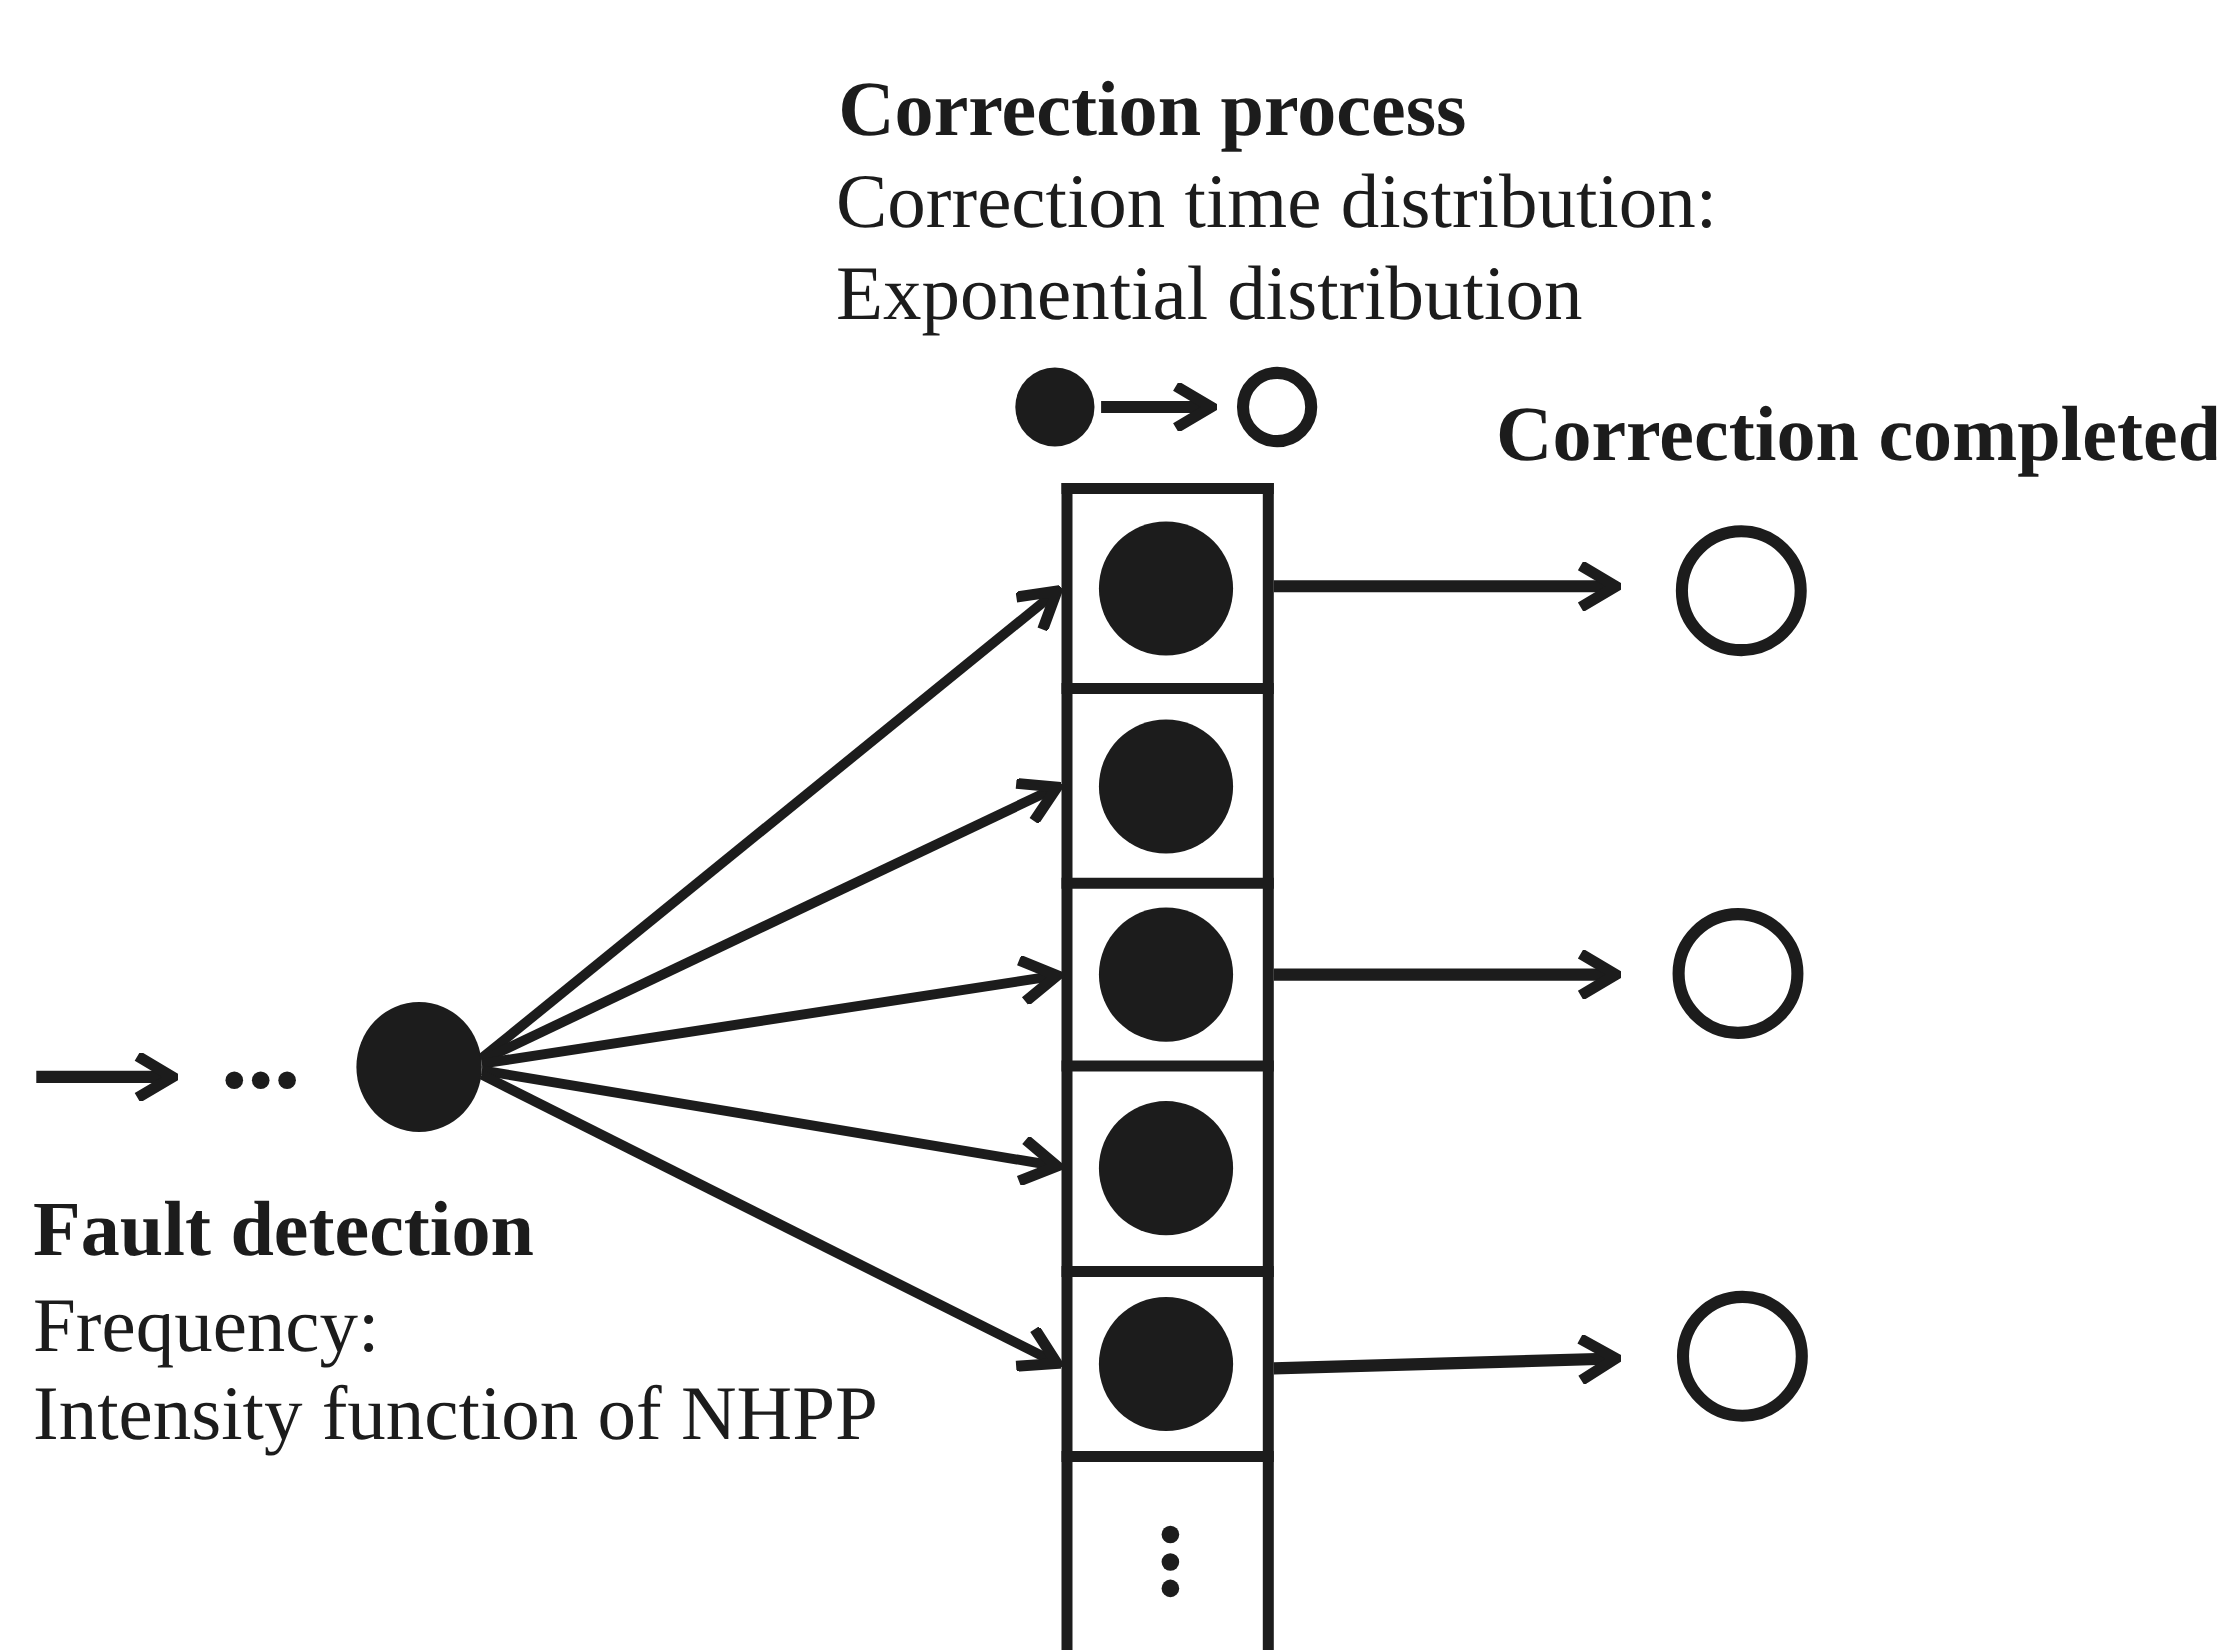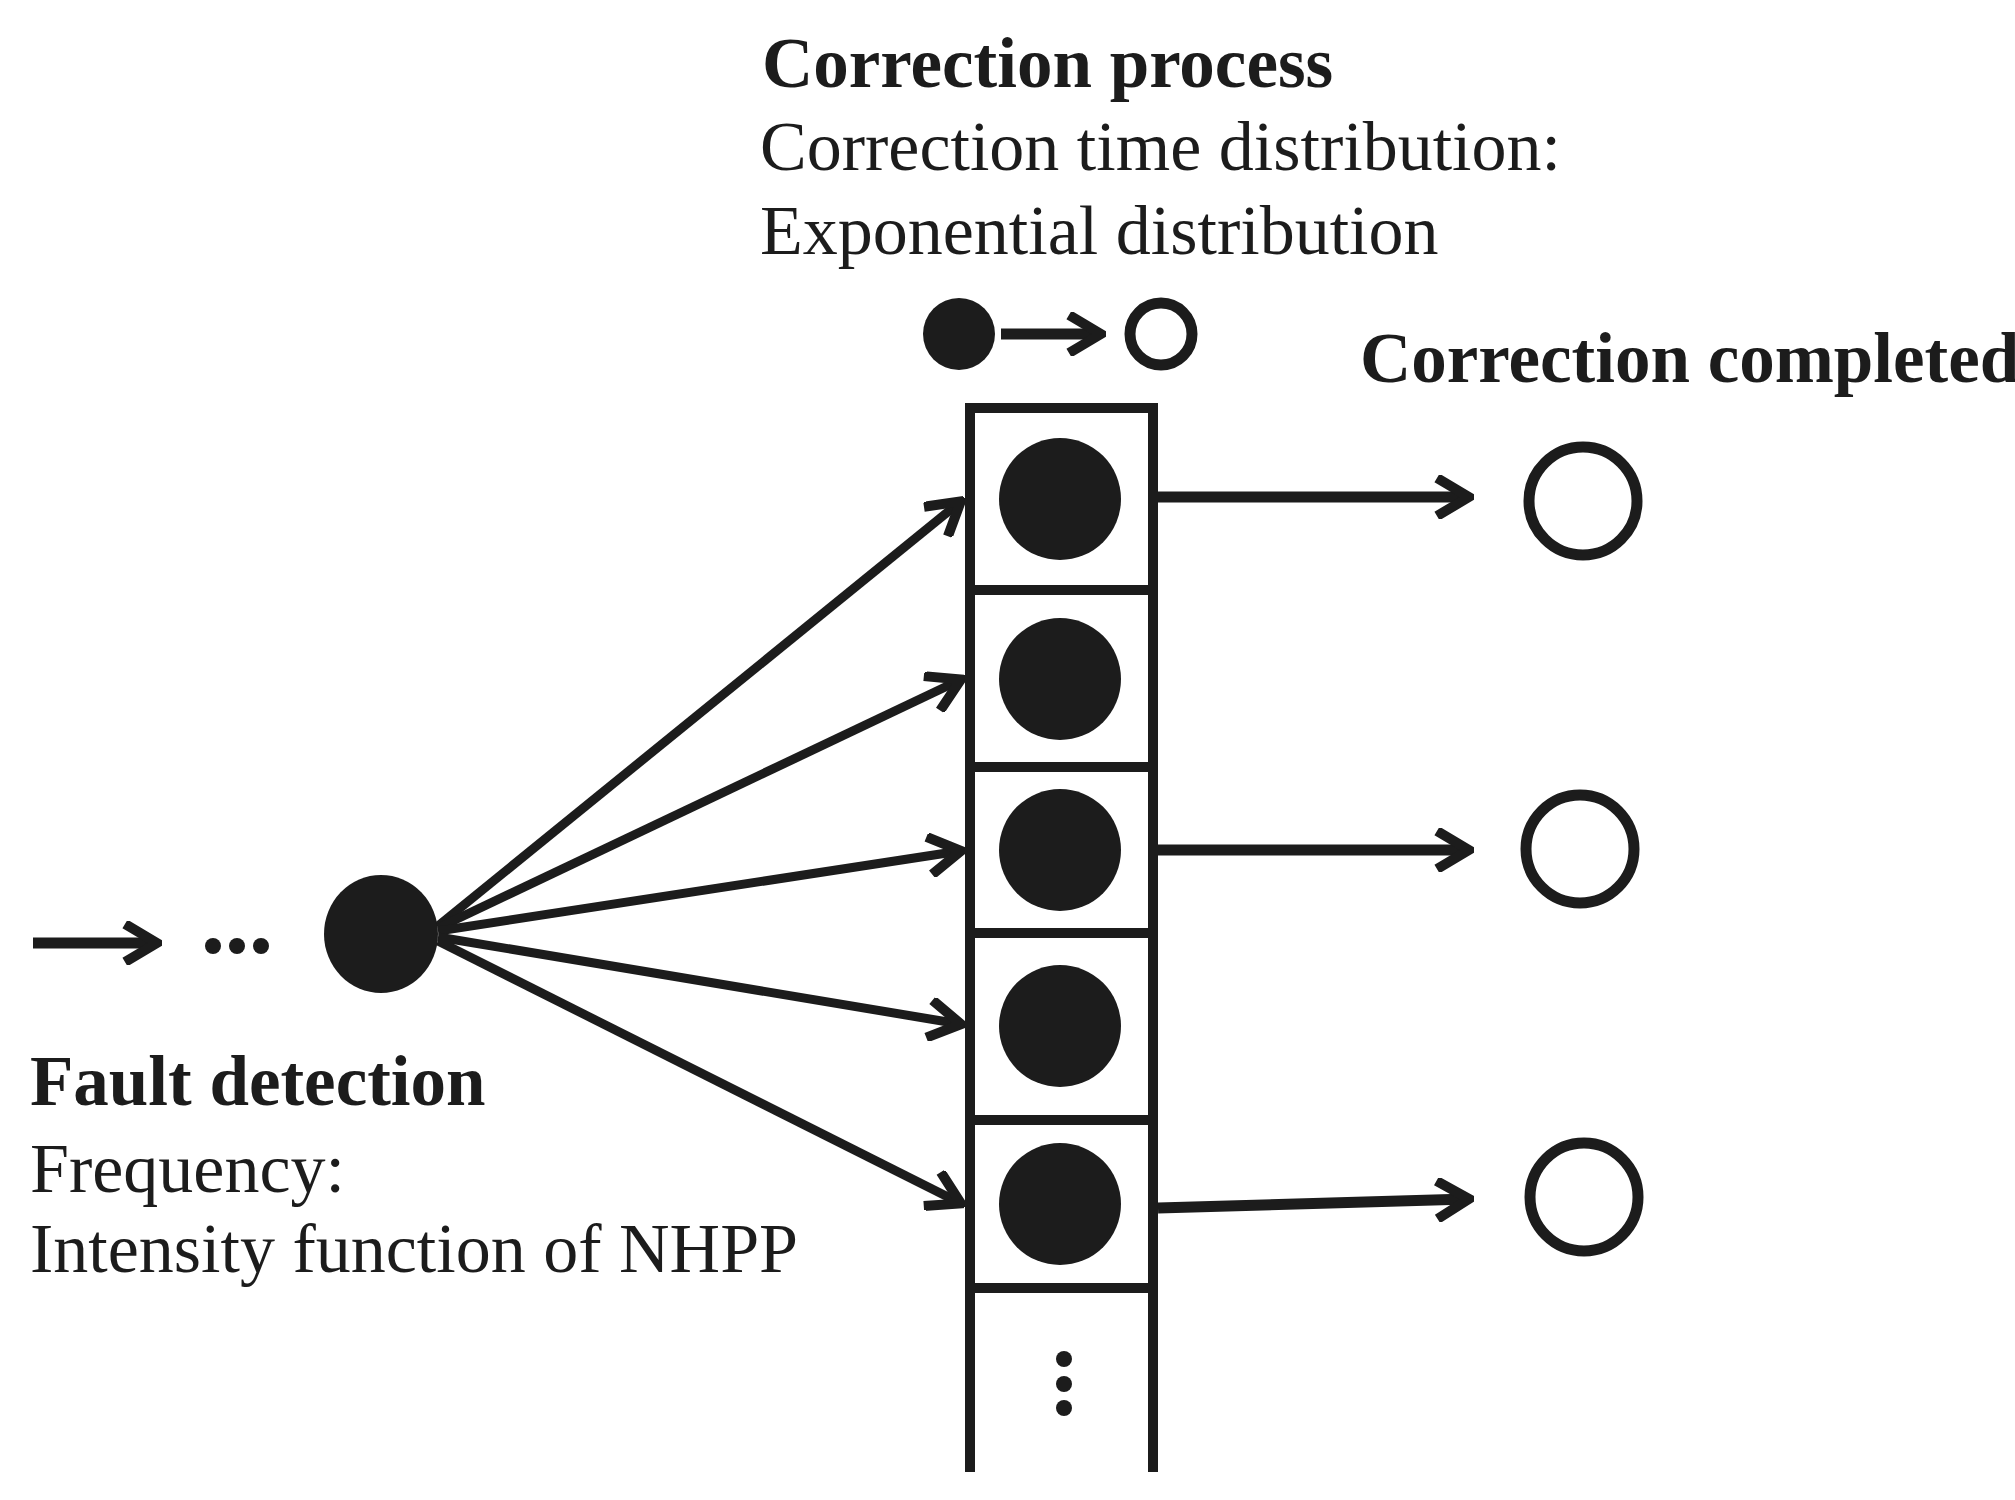--- a/index.html
+++ b/index.html
@@ -10,7 +10,7 @@
     overflow: hidden;
     font-family: "Liberation Serif", "DejaVu Serif", serif;
   }
-  .stage { position: relative; width: 2015px; height: 1428px; background: var(--bg); }
+  .stage { position: relative; width: 2015px; height: 1428px; background: var(--bg); margin-top: 36px; }
   svg { display: block; }
   text {
     fill: var(--ink);

